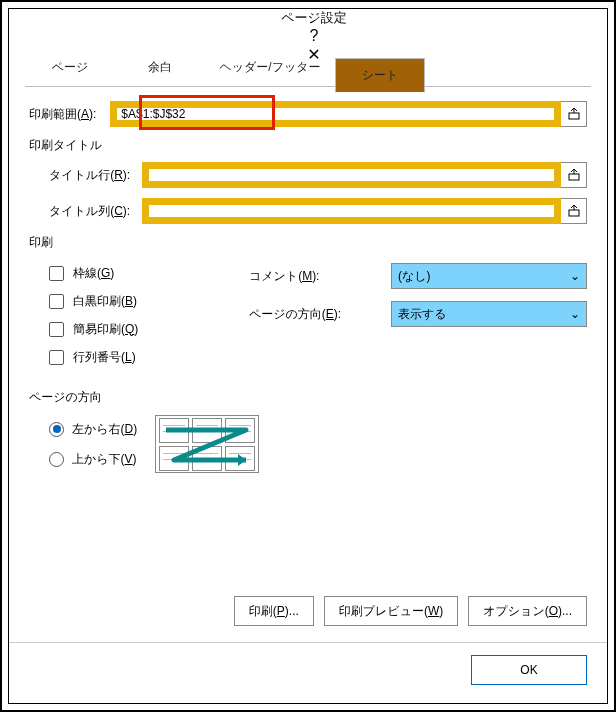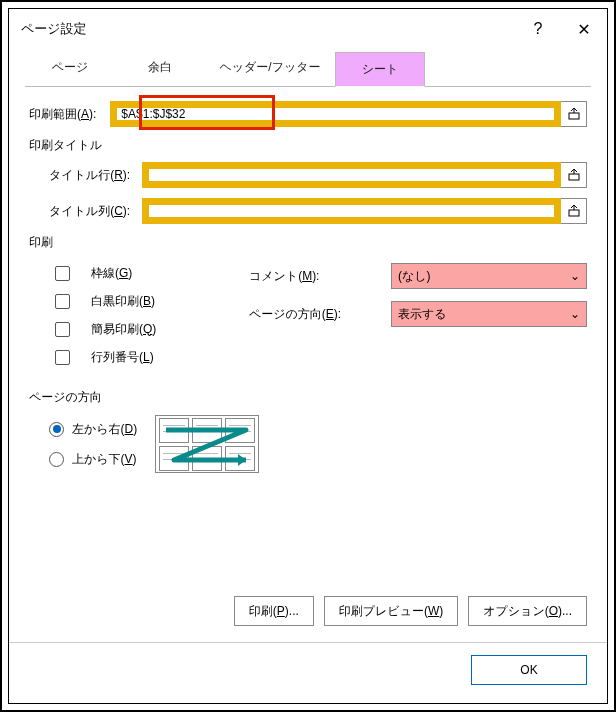--- a/index.html
+++ b/index.html
@@ -7,7 +7,7 @@
   .wrap { width: 616px; height: 712px; border: 2px solid #000; position: relative; background: #fff; }
   .inner { position: absolute; inset: 6px; border: 1px solid #000; background: #fff; display: flex; flex-direction: column; }
 
-  .titlebar { height: 40px; display: flex; align-items: center; padding: 0 0 0 12px; }
+  .titlebar { height: 40px; display: flex; align-items: center; padding: 0 0 0 12px; flex-direction: column; }
   .titlebar .title { flex: 1; font-size: 13px; }
   .tb-btn { width: 46px; height: 40px; display: flex; align-items: center; justify-content: center; font-size: 16px; }
 

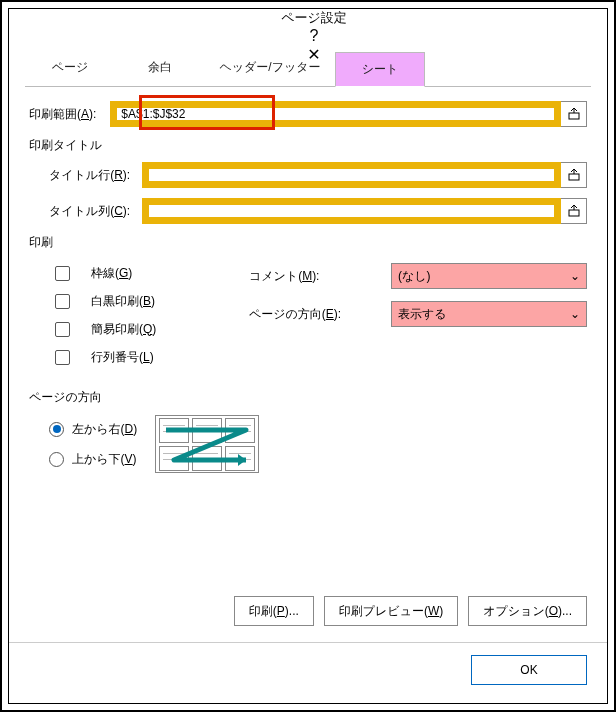--- a/index.html
+++ b/index.html
@@ -14,7 +14,7 @@
   .tabs { display: flex; padding: 0 16px; margin-top: 2px; }
   .tab { padding: 8px 0; width: 90px; text-align: center; color: #222; cursor: pointer; }
   .tab.wider { width: 130px; }
-  .tab.active { border: 1px solid #bbb; border-bottom: 1px solid #fff; position: relative; top: 1px; background: #f0abfc; }
+  .tab.active { border: 1px solid #bbb; border-bottom: 1px solid #fff; position: relative; top: 7px; background: #a16207; }
   .tabline { height: 1px; background: #bbb; margin: 0 16px; }
 
   .body { padding: 14px 20px 0 20px; flex: 1; }

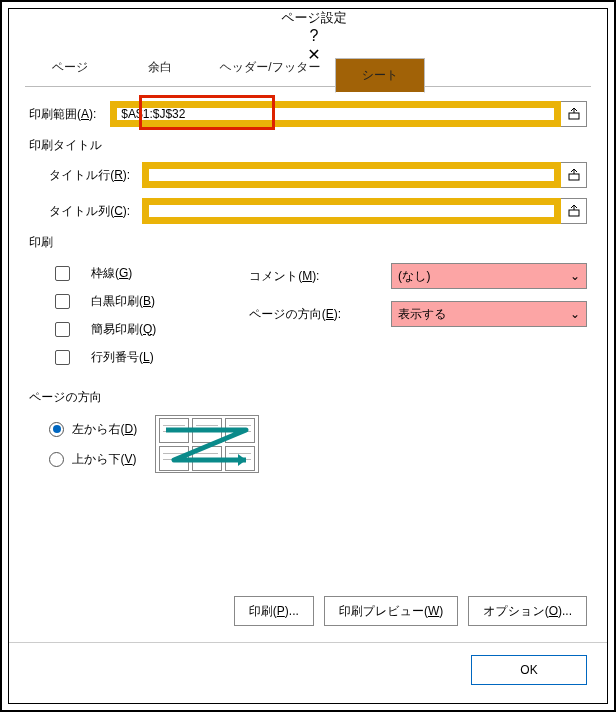--- a/index.html
+++ b/index.html
@@ -32,7 +32,7 @@
   .section-title { margin: 10px 0 8px 0; }
   .indent { padding-left: 20px; }
 
-  .cb-row { display: flex; align-items: center; height: 28px; gap: 21px; margin-left: 6px; }
+  .cb-row { display: flex; align-items: center; height: 28px; gap: 9px; }
   .cb { width: 15px; height: 15px; border: 1px solid #555; background: #fff; border-radius: 2px; }
 
   .right-grid { display: grid; grid-template-columns: 120px 1fr; gap: 12px 22px; align-items: center; }

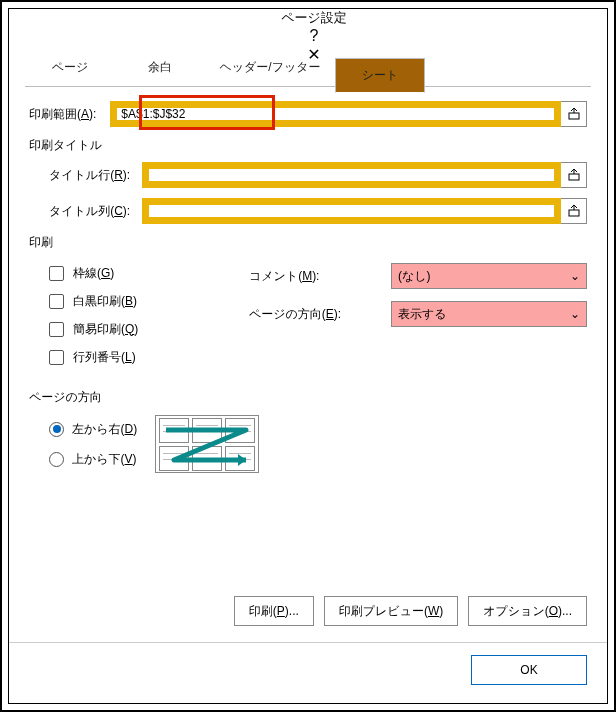--- a/index.html
+++ b/index.html
@@ -36,7 +36,7 @@
   .cb { width: 15px; height: 15px; border: 1px solid #555; background: #fff; border-radius: 2px; }
 
   .right-grid { display: grid; grid-template-columns: 120px 1fr; gap: 12px 22px; align-items: center; }
-  .select { height: 26px; border: 1px solid #888; background: #fca5a5; display: flex; align-items: center; justify-content: space-between; padding: 0 6px; }
+  .select { height: 26px; border: 1px solid #888; background: #7dd3fc; display: flex; align-items: center; justify-content: space-between; padding: 0 6px; }
 
   .radio-row { display: flex; align-items: center; height: 30px; gap: 8px; }
   .radio { width: 15px; height: 15px; border: 1px solid #555; border-radius: 50%; background: #fff; display: flex; align-items: center; justify-content: center; }

